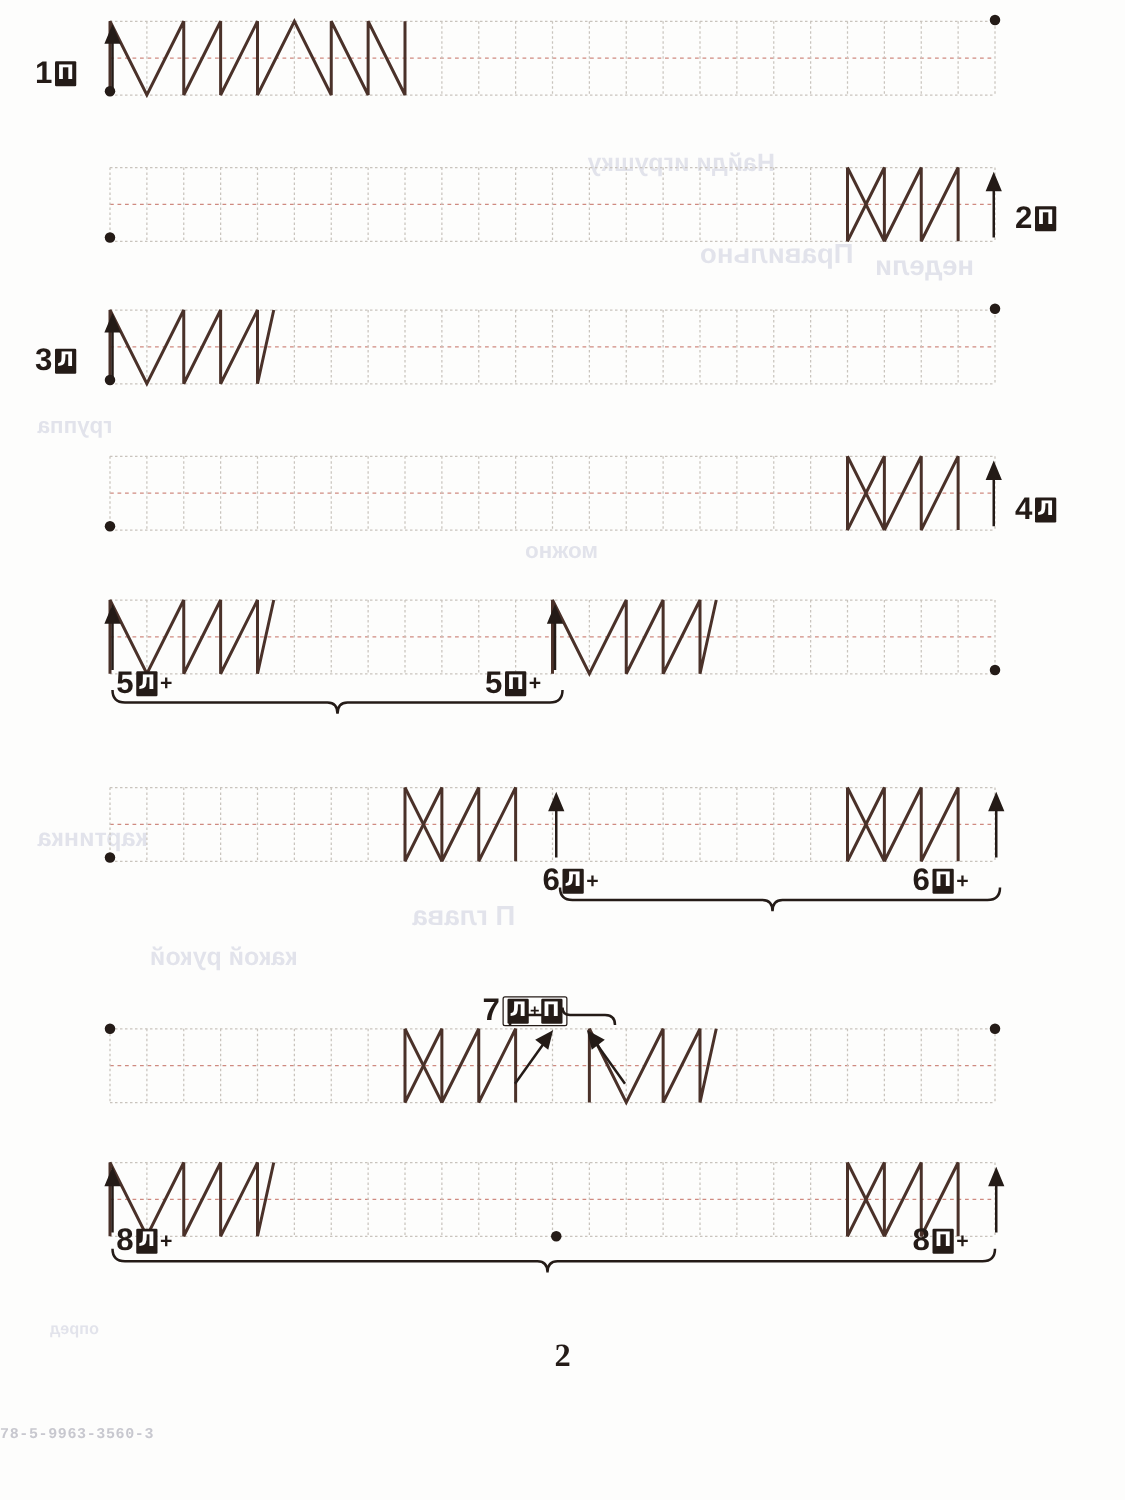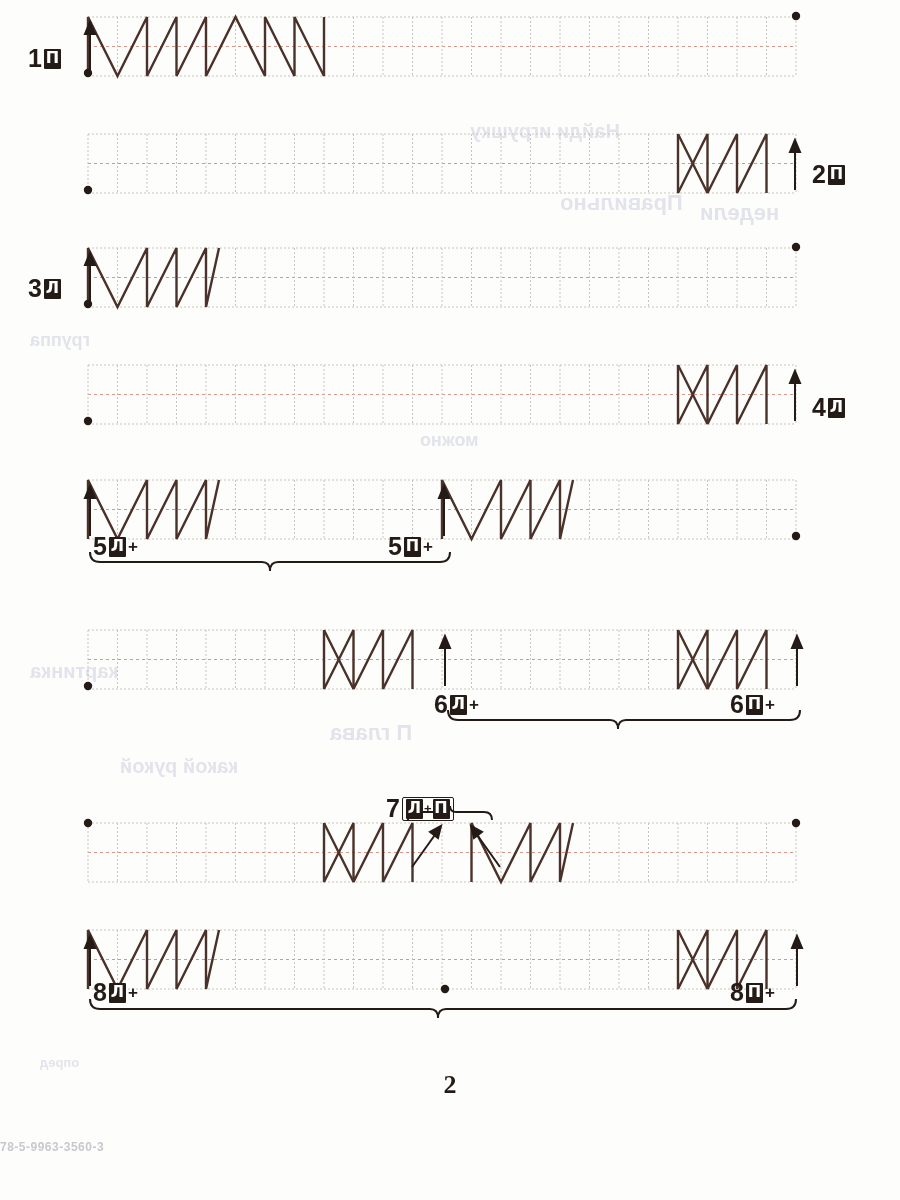--- a/index.html
+++ b/index.html
@@ -101,7 +101,7 @@
     font-weight: bold;
     color: #c8c8cf;
     letter-spacing: .5px;
-    font-family: Liberation Sans, sans-serif;
+    font-family: Liberation Mono, monospace;
   }
 </style>
 </head>

